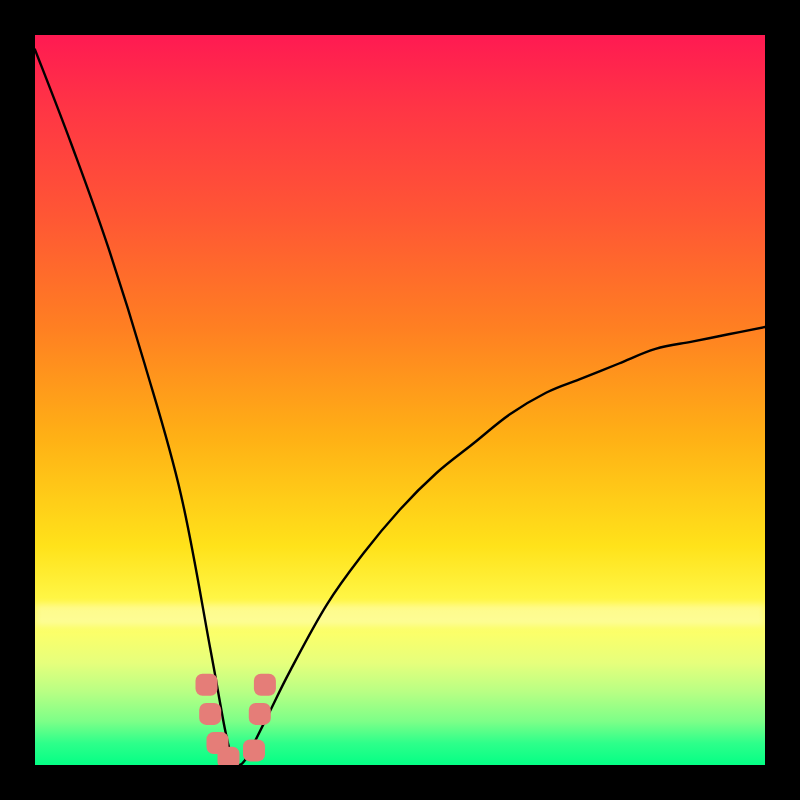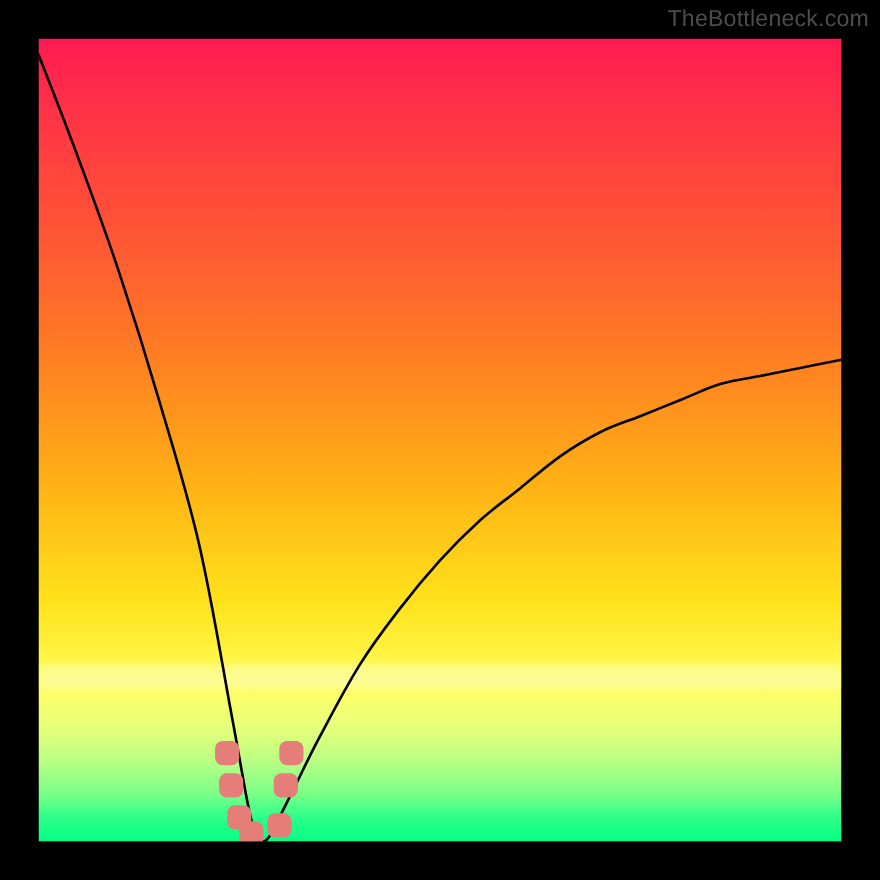--- a/index.html
+++ b/index.html
@@ -75,7 +75,6 @@
 
 <div class="frame">
 
-  <div class="watermark">TheBottleneck.com</div>
 
   <div class="plot-area">
     <div class="grad"></div>

